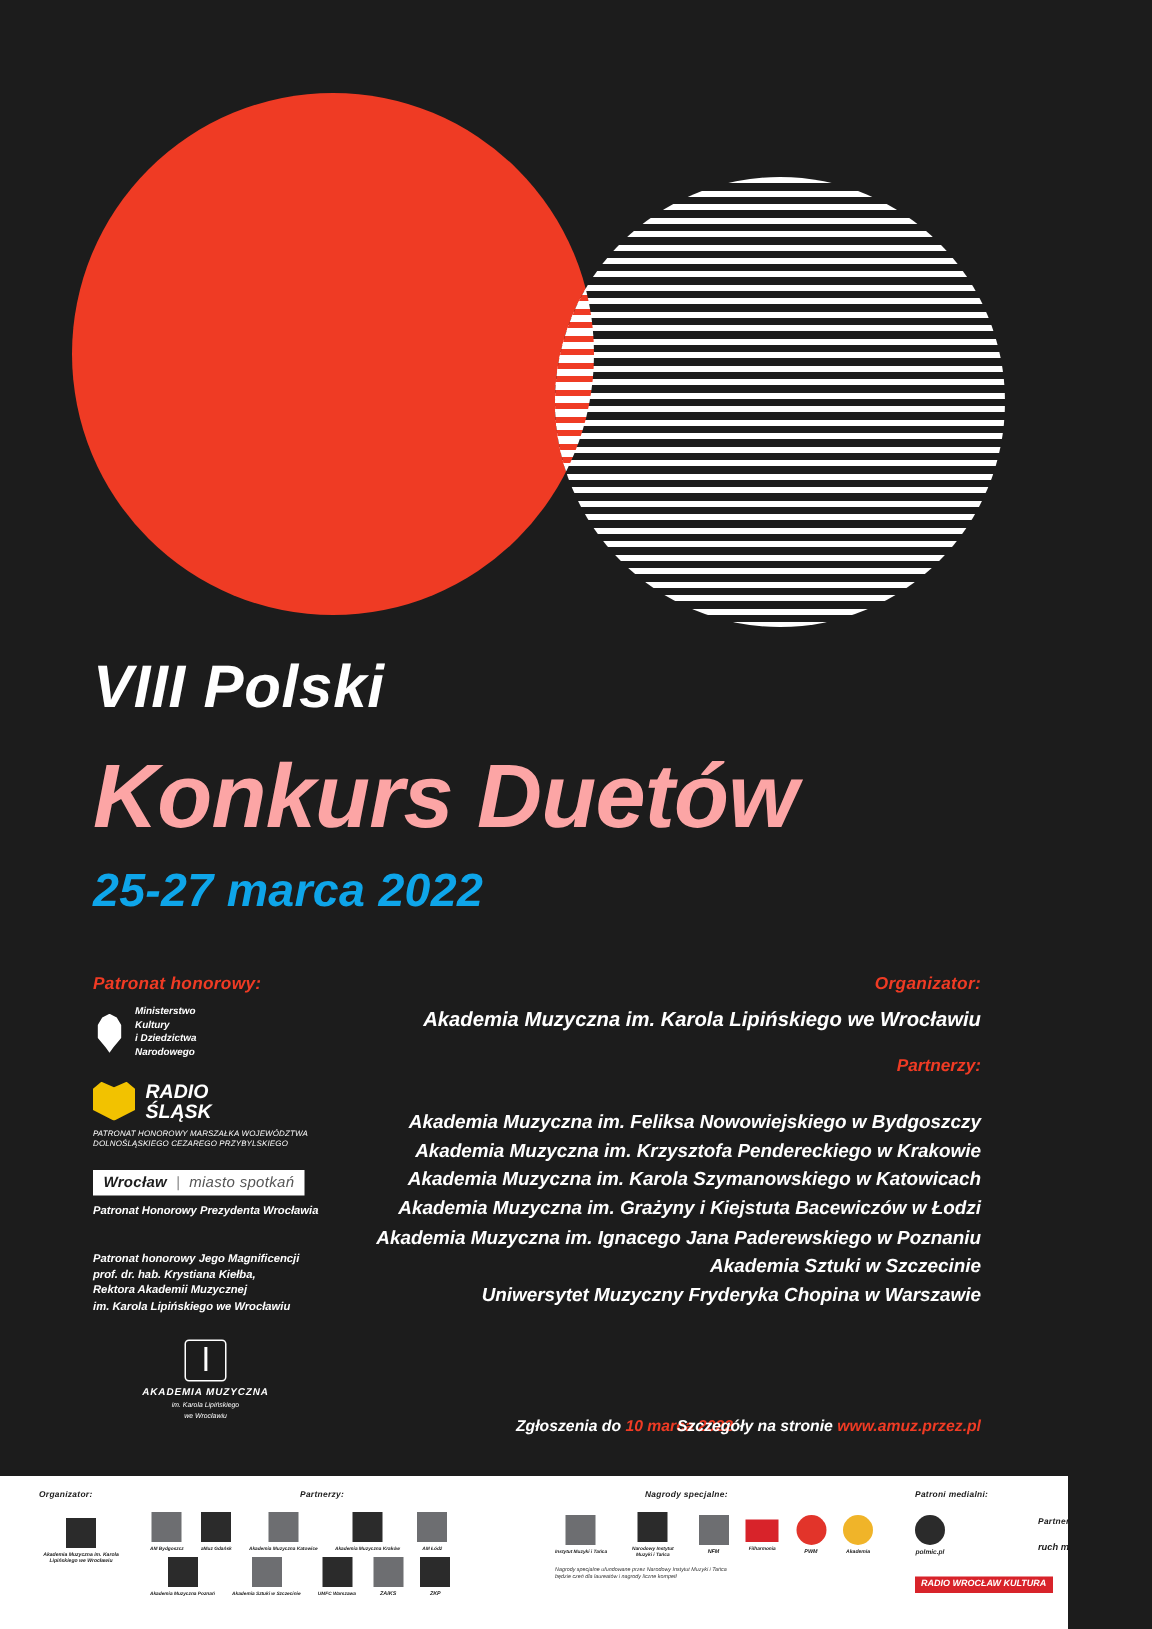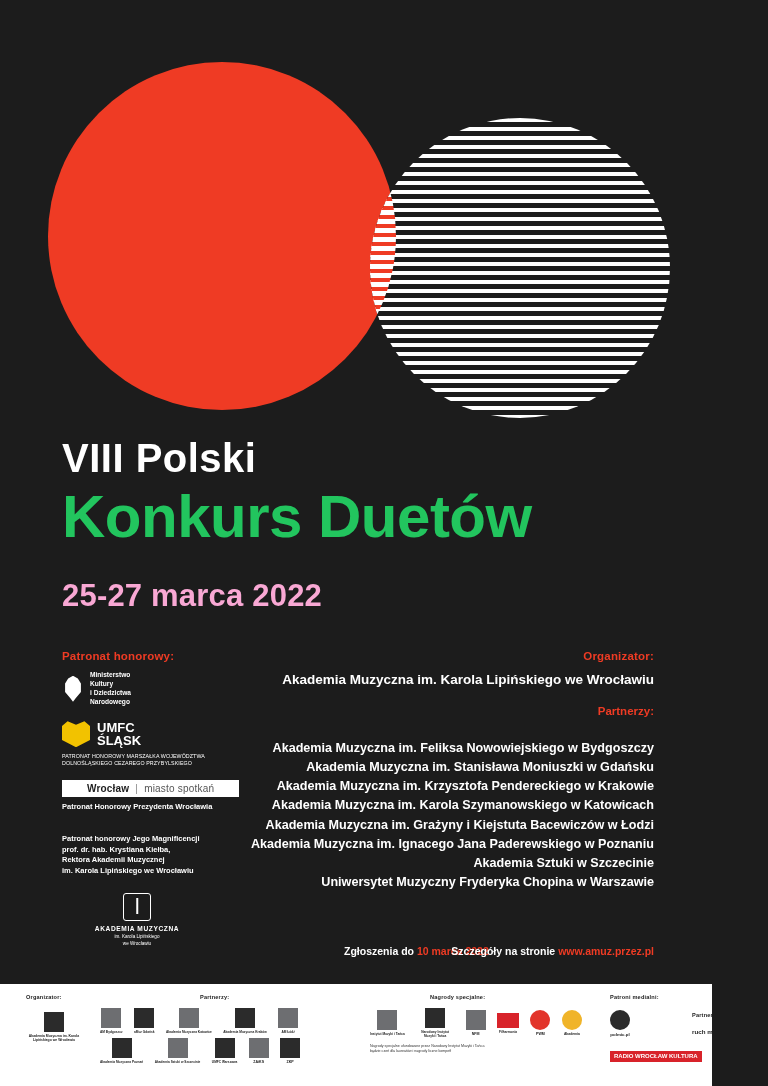--- a/index.html
+++ b/index.html
@@ -15,6 +15,7 @@
     width:712px;height:1086px;
     background:#1c1c1c;
     overflow:hidden;
+    font-style:italic;
   }
 
   

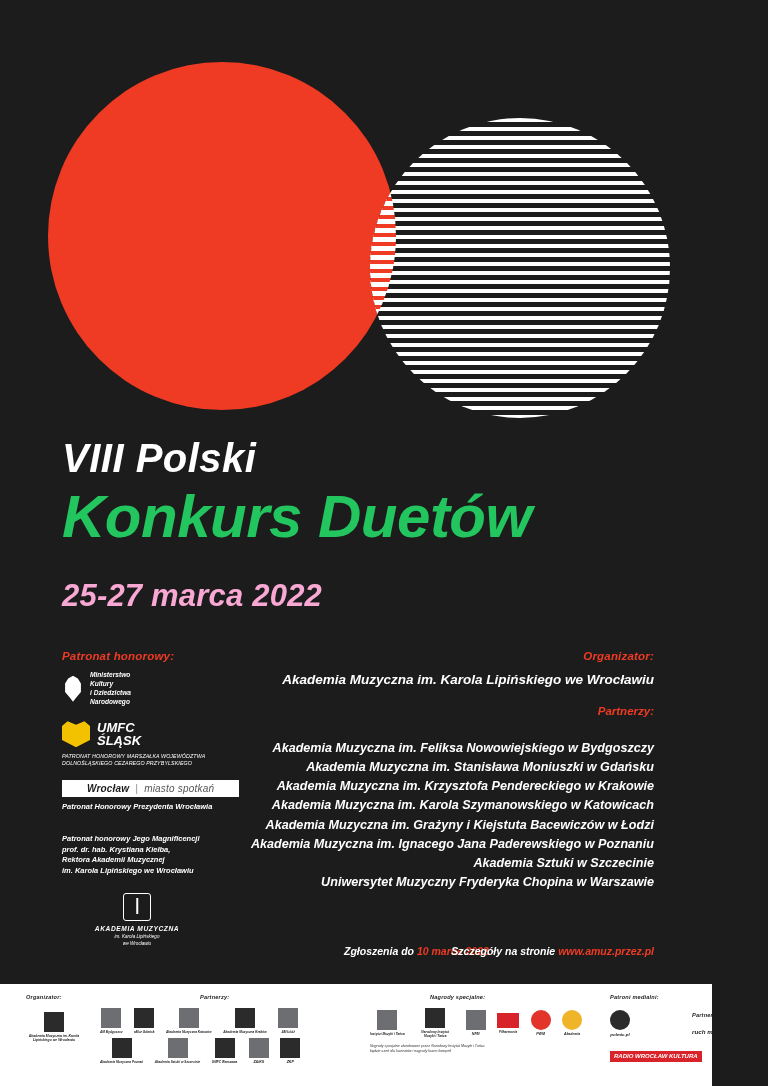--- a/index.html
+++ b/index.html
@@ -70,12 +70,12 @@
     line-height:1.05;
   }
   .t-big{
-    color:#22c55e;
+    color:#fca5a5;
     font-size:60px;
     font-weight:bold;
     letter-spacing:-0.5px;
     line-height:1.05;
-    margin-top:6px;
+    margin-top:20px;
     text-align:right;
   }
   .t-date{

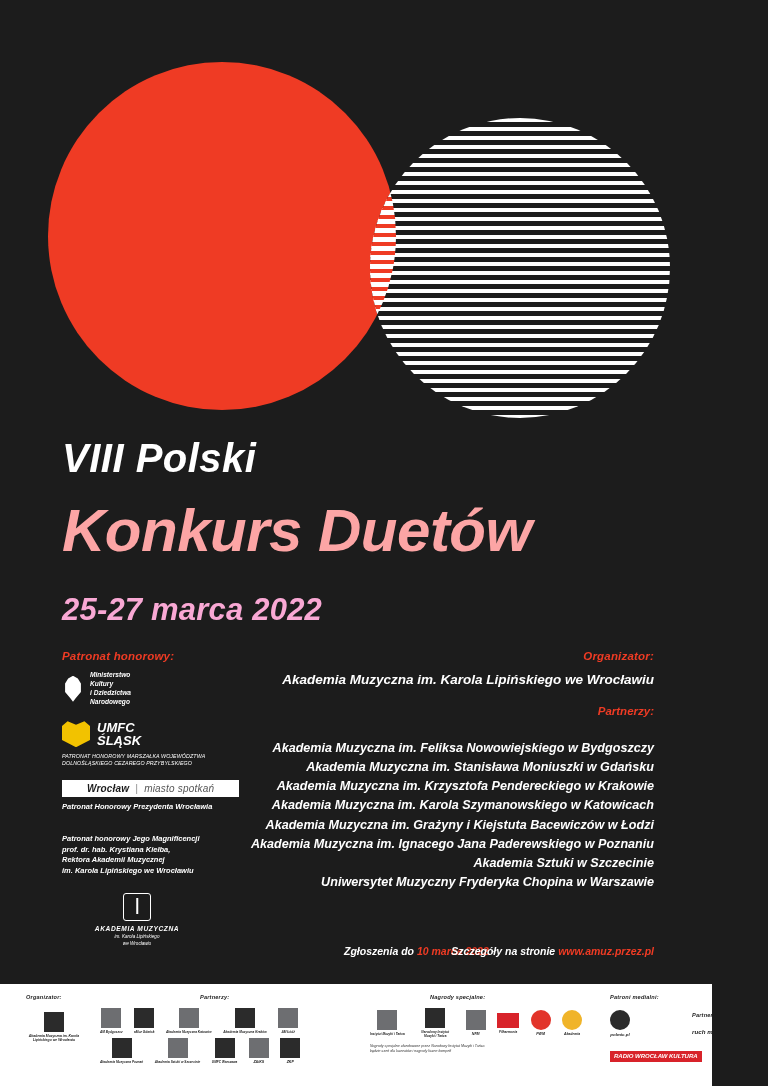--- a/index.html
+++ b/index.html
@@ -79,10 +79,10 @@
     text-align:right;
   }
   .t-date{
-    color:#f9a8d4;
+    color:#0ea5e9;
     font-size:31px;
     font-weight:bold;
-    margin-top:30px;
+    margin-top:14px;
     letter-spacing:0.2px;
   }
 

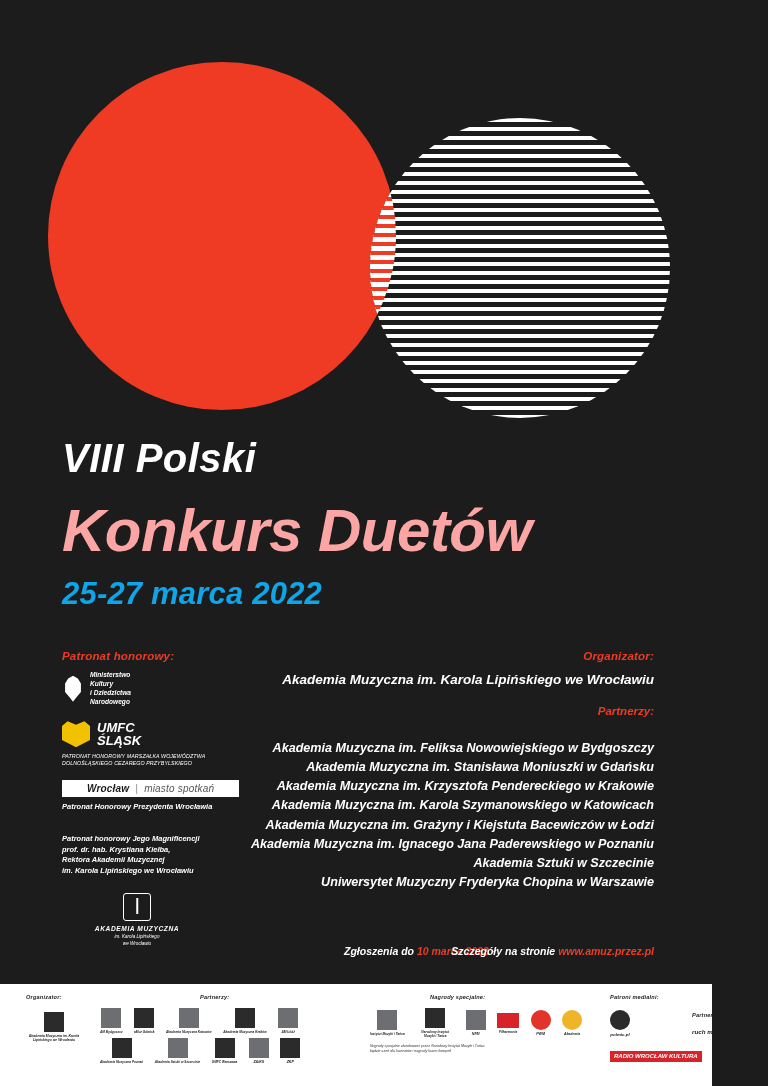--- a/index.html
+++ b/index.html
@@ -232,7 +232,7 @@
 
     <div class="ds-logo">
       <div class="ds-mark"></div>
-      <div class="ds-txt" style="white-space:pre-line">UMFC
+      <div class="ds-txt" style="white-space:pre-line">RADIO
 ŚLĄSK</div>
     </div>
     <div class="tiny" style="white-space:pre-line">PATRONAT HONOROWY MARSZAŁKA WOJEWÓDZTWA

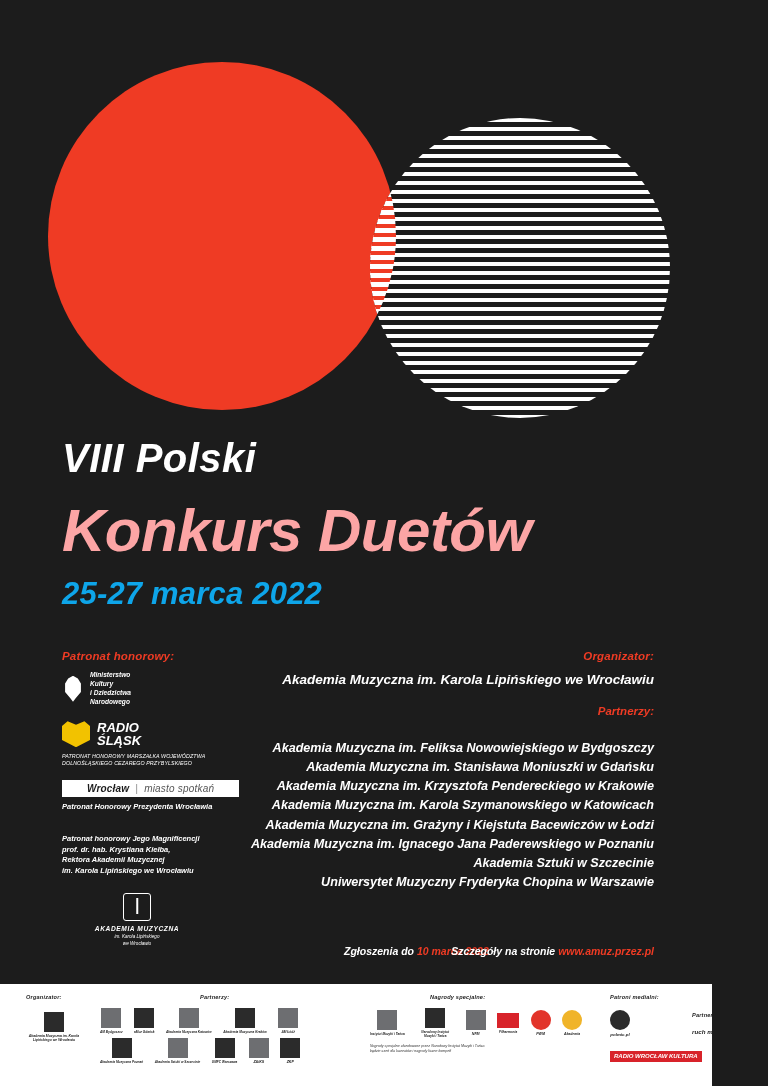--- a/index.html
+++ b/index.html
@@ -265,7 +265,6 @@
     <div class="partner-label">Partnerzy:</div>
     <div class="partner-list">
       <div>Akademia Muzyczna im. Feliksa Nowowiejskiego w Bydgoszczy</div>
-      <div>Akademia Muzyczna im. Stanisława Moniuszki w Gdańsku</div>
       <div>Akademia Muzyczna im. Krzysztofa Pendereckiego w Krakowie</div>
       <div>Akademia Muzyczna im. Karola Szymanowskiego w Katowicach</div>
       <div>Akademia Muzyczna im. Grażyny i Kiejstuta Bacewiczów w Łodzi</div>

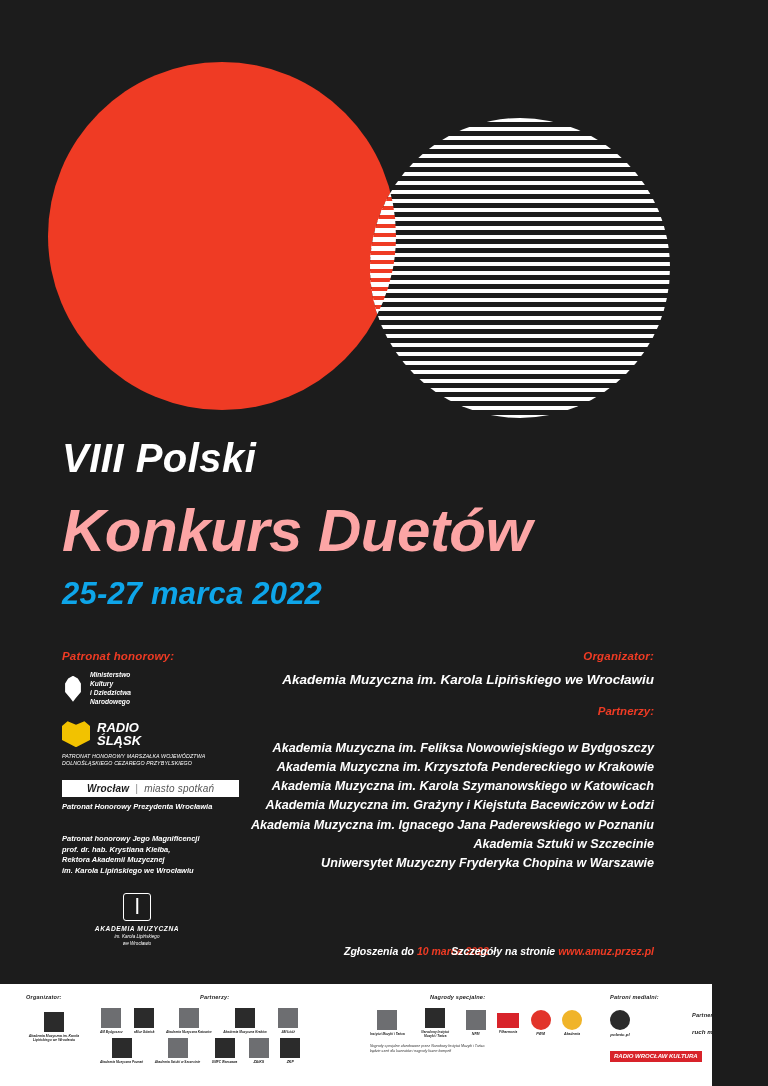--- a/index.html
+++ b/index.html
@@ -147,7 +147,7 @@
     margin-top:12px;
     background:#ffffff;color:#1c1c1c;
     display:inline-block;
-    padding:3px 25px;
+    padding:3px 7px;
     font-size:10px;font-weight:bold;
     letter-spacing:0.2px;
   }

